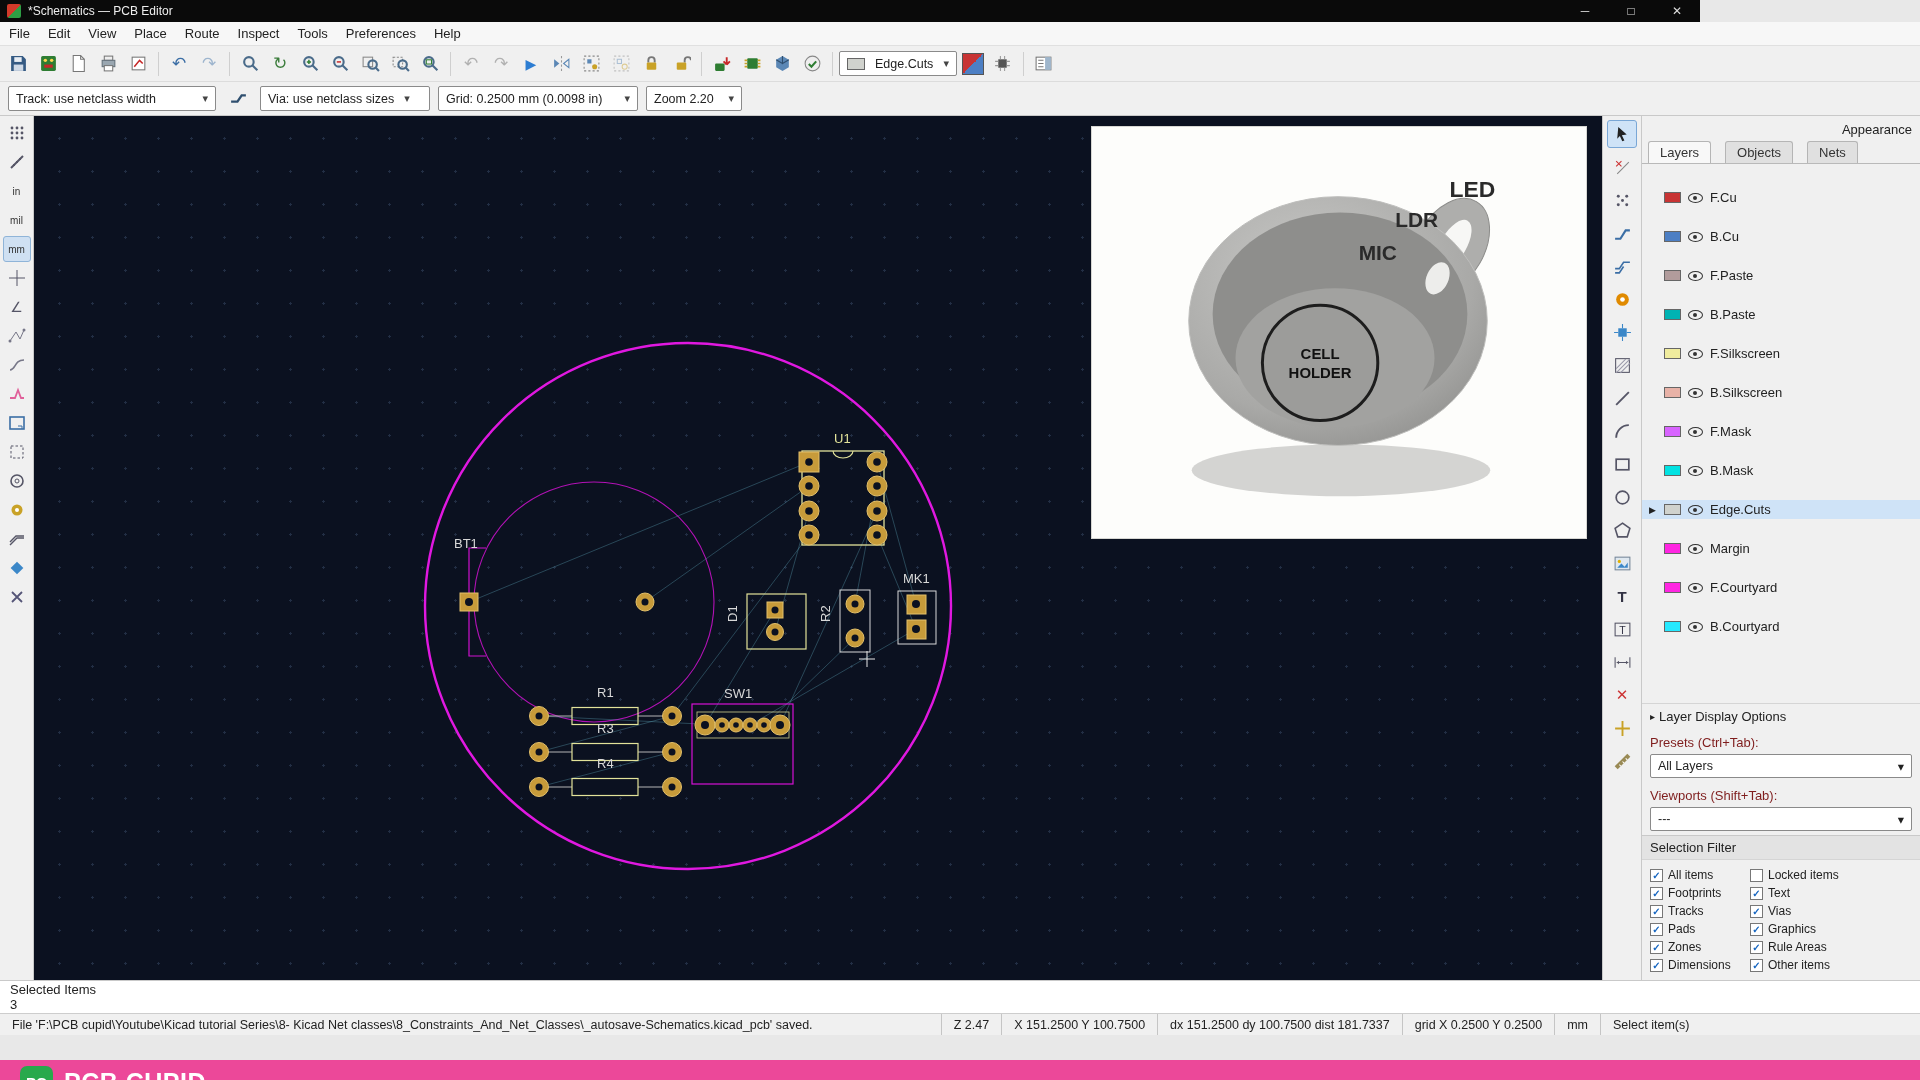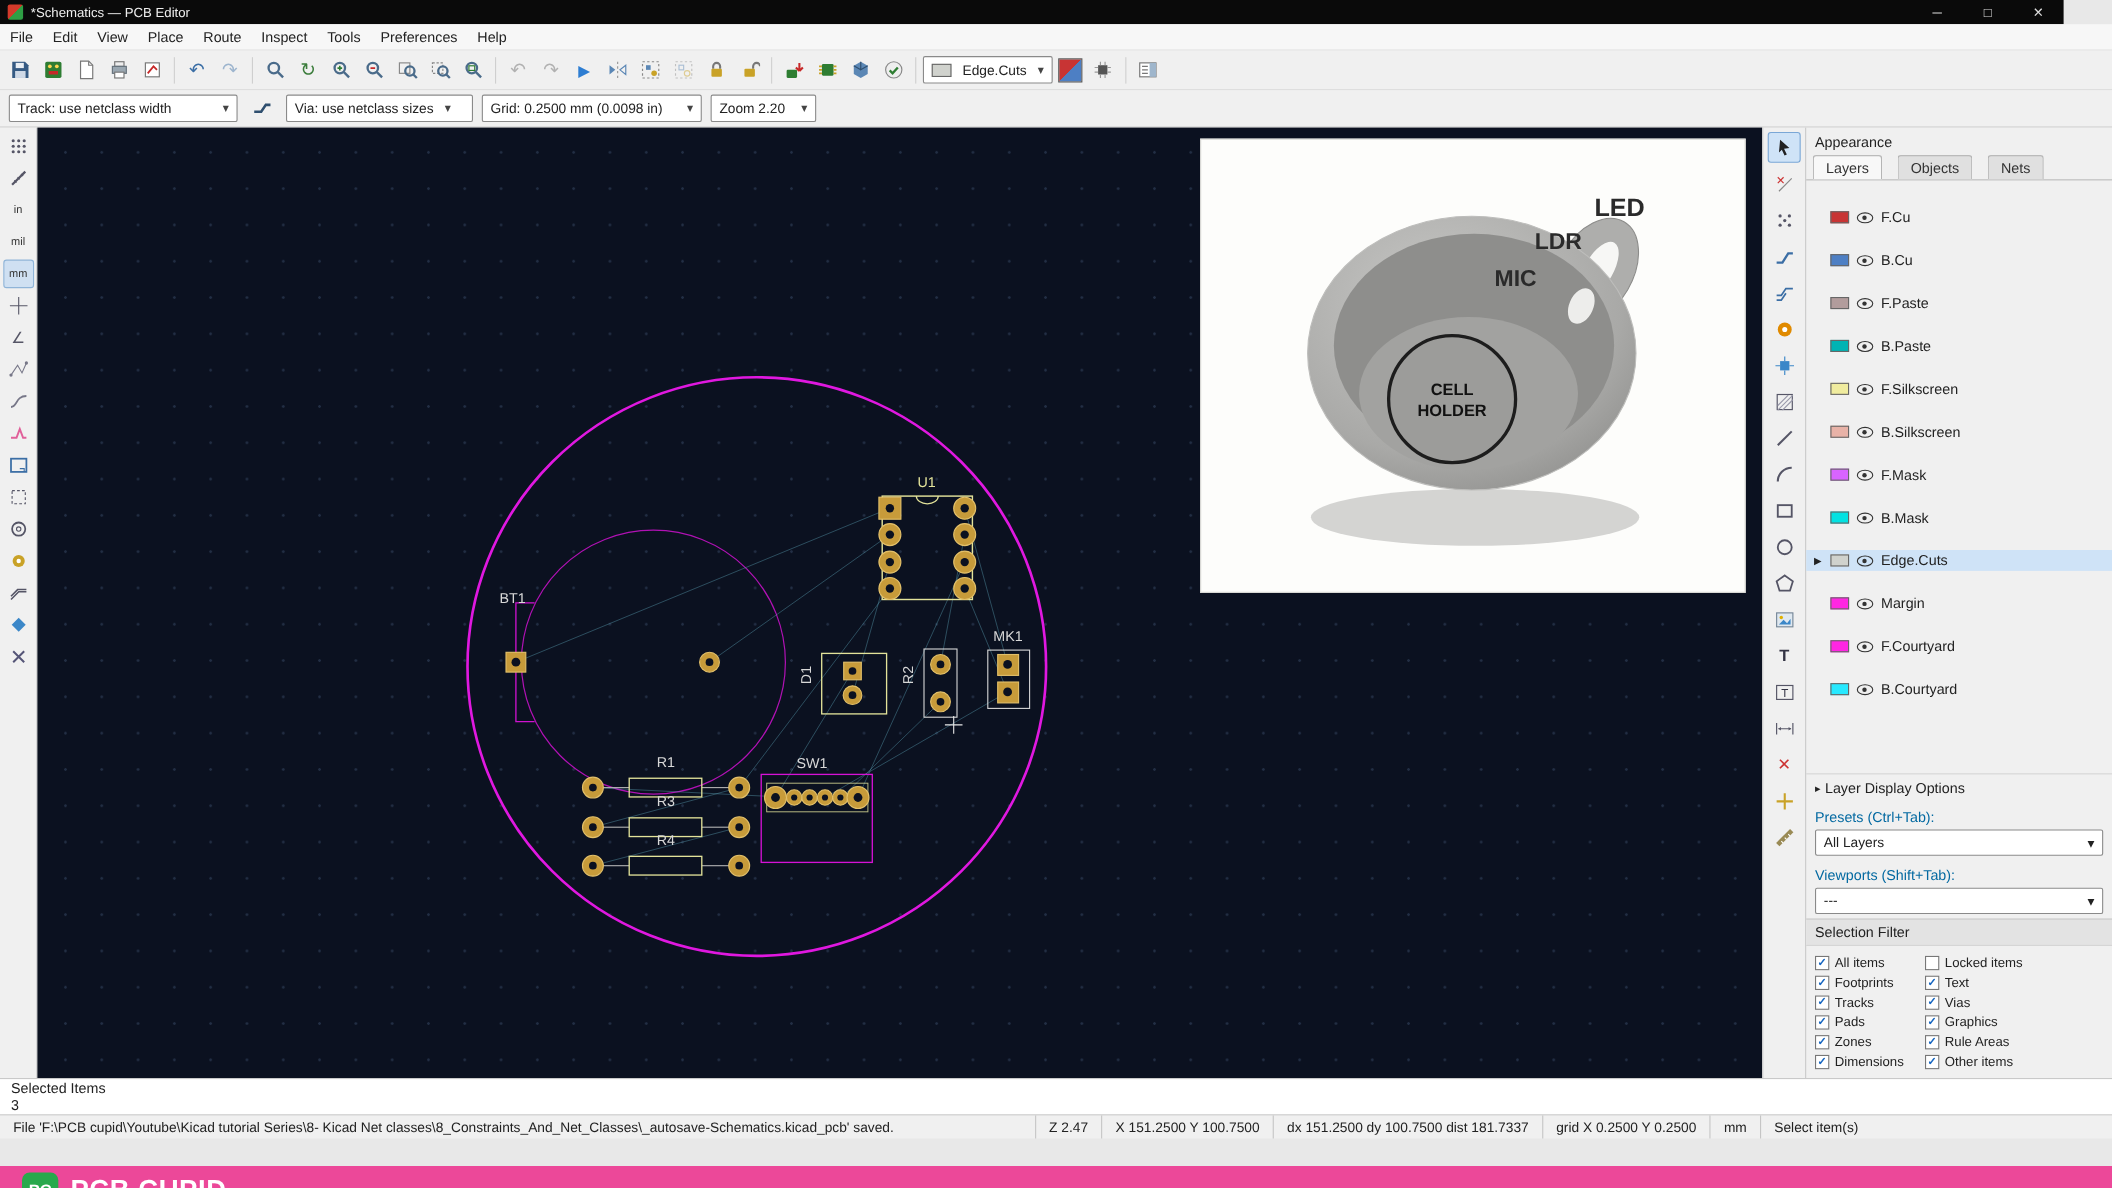--- a/index.html
+++ b/index.html
@@ -7,7 +7,7 @@
   #app{position:absolute;inset:0;width:1920px;height:1080px;}
 
   
-  .titlebar{position:absolute;left:0;top:0;width:1876px;height:22px;background:#0a0a0a;display:flex;align-items:center;color:#eee;font-size:12px;}
+  .titlebar{position:absolute;left:0;top:0;width:1700px;height:22px;background:#0a0a0a;display:flex;align-items:center;color:#eee;font-size:12px;}
   .appicon{width:14px;height:14px;margin:0 7px;background:linear-gradient(135deg,#d23a2a 50%,#2e9e44 50%);border-radius:2px;}
   .win-btns{margin-left:auto;display:flex;height:100%;}
   .win-btn{width:46px;height:100%;display:flex;align-items:center;justify-content:center;font-size:12px;color:#ddd;}

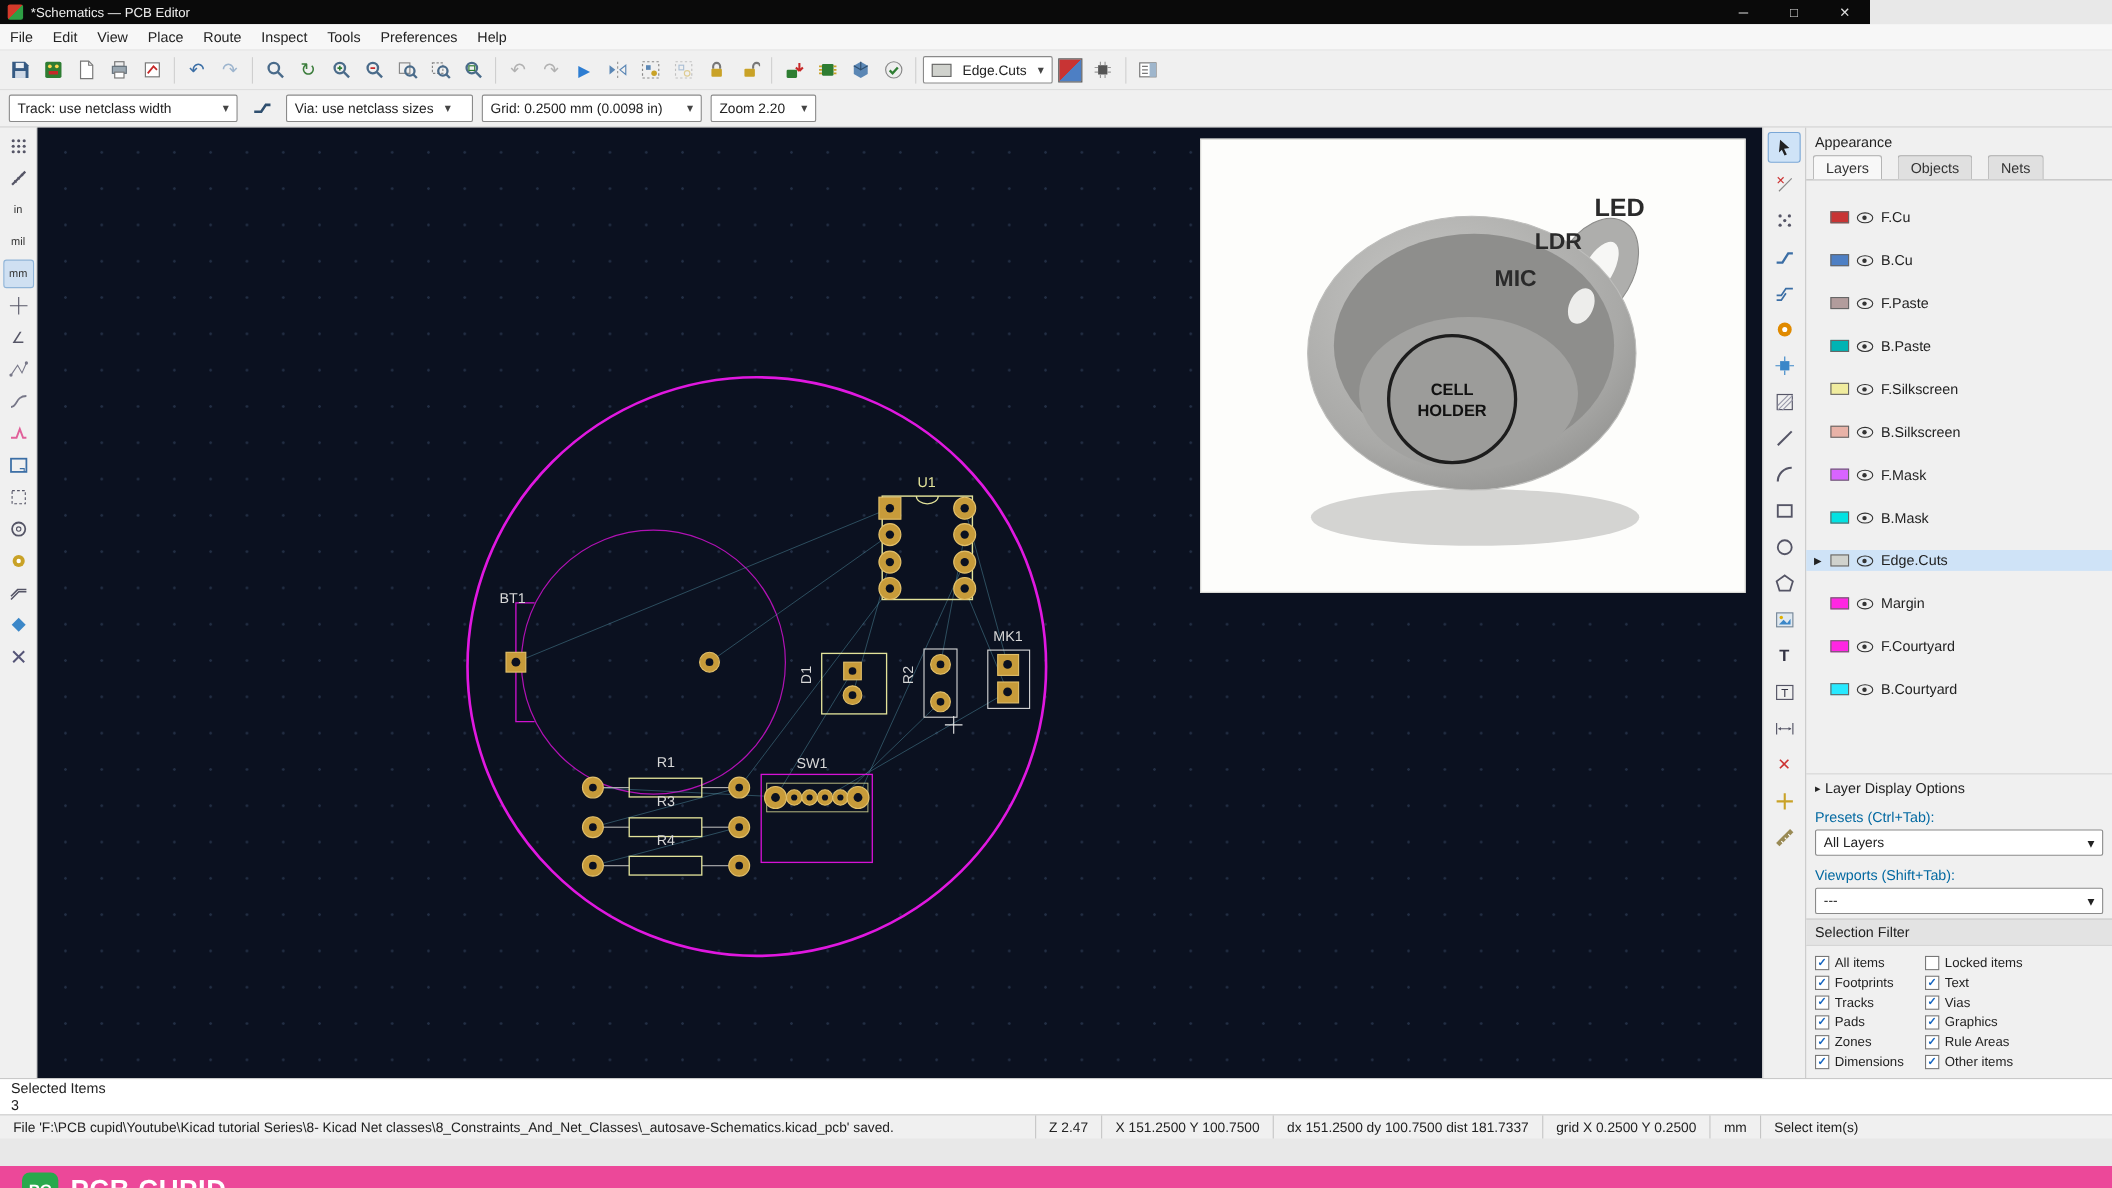--- a/index.html
+++ b/index.html
@@ -49,7 +49,7 @@
 
   
   .appearance{position:absolute;left:1641px;top:116px;width:279px;height:864px;background:#f0f0f0;border-left:1px solid #c9c9c9;display:flex;flex-direction:column;font-size:13px;}
-  .pane-title{padding:6px 8px 4px;font-size:13px;}
+  .pane-title{padding:6px 8px 4px;font-size:13px;text-align:right;}
   .tabs{display:flex;gap:14px;padding:0 6px;border-bottom:1px solid #b9b9b9;}
   .tab{padding:3px 11px;border:1px solid #b5b5b5;border-bottom:none;border-radius:3px 3px 0 0;background:#e0e0e0;color:#333;}
   .tab.active{background:#f8f8f8;}

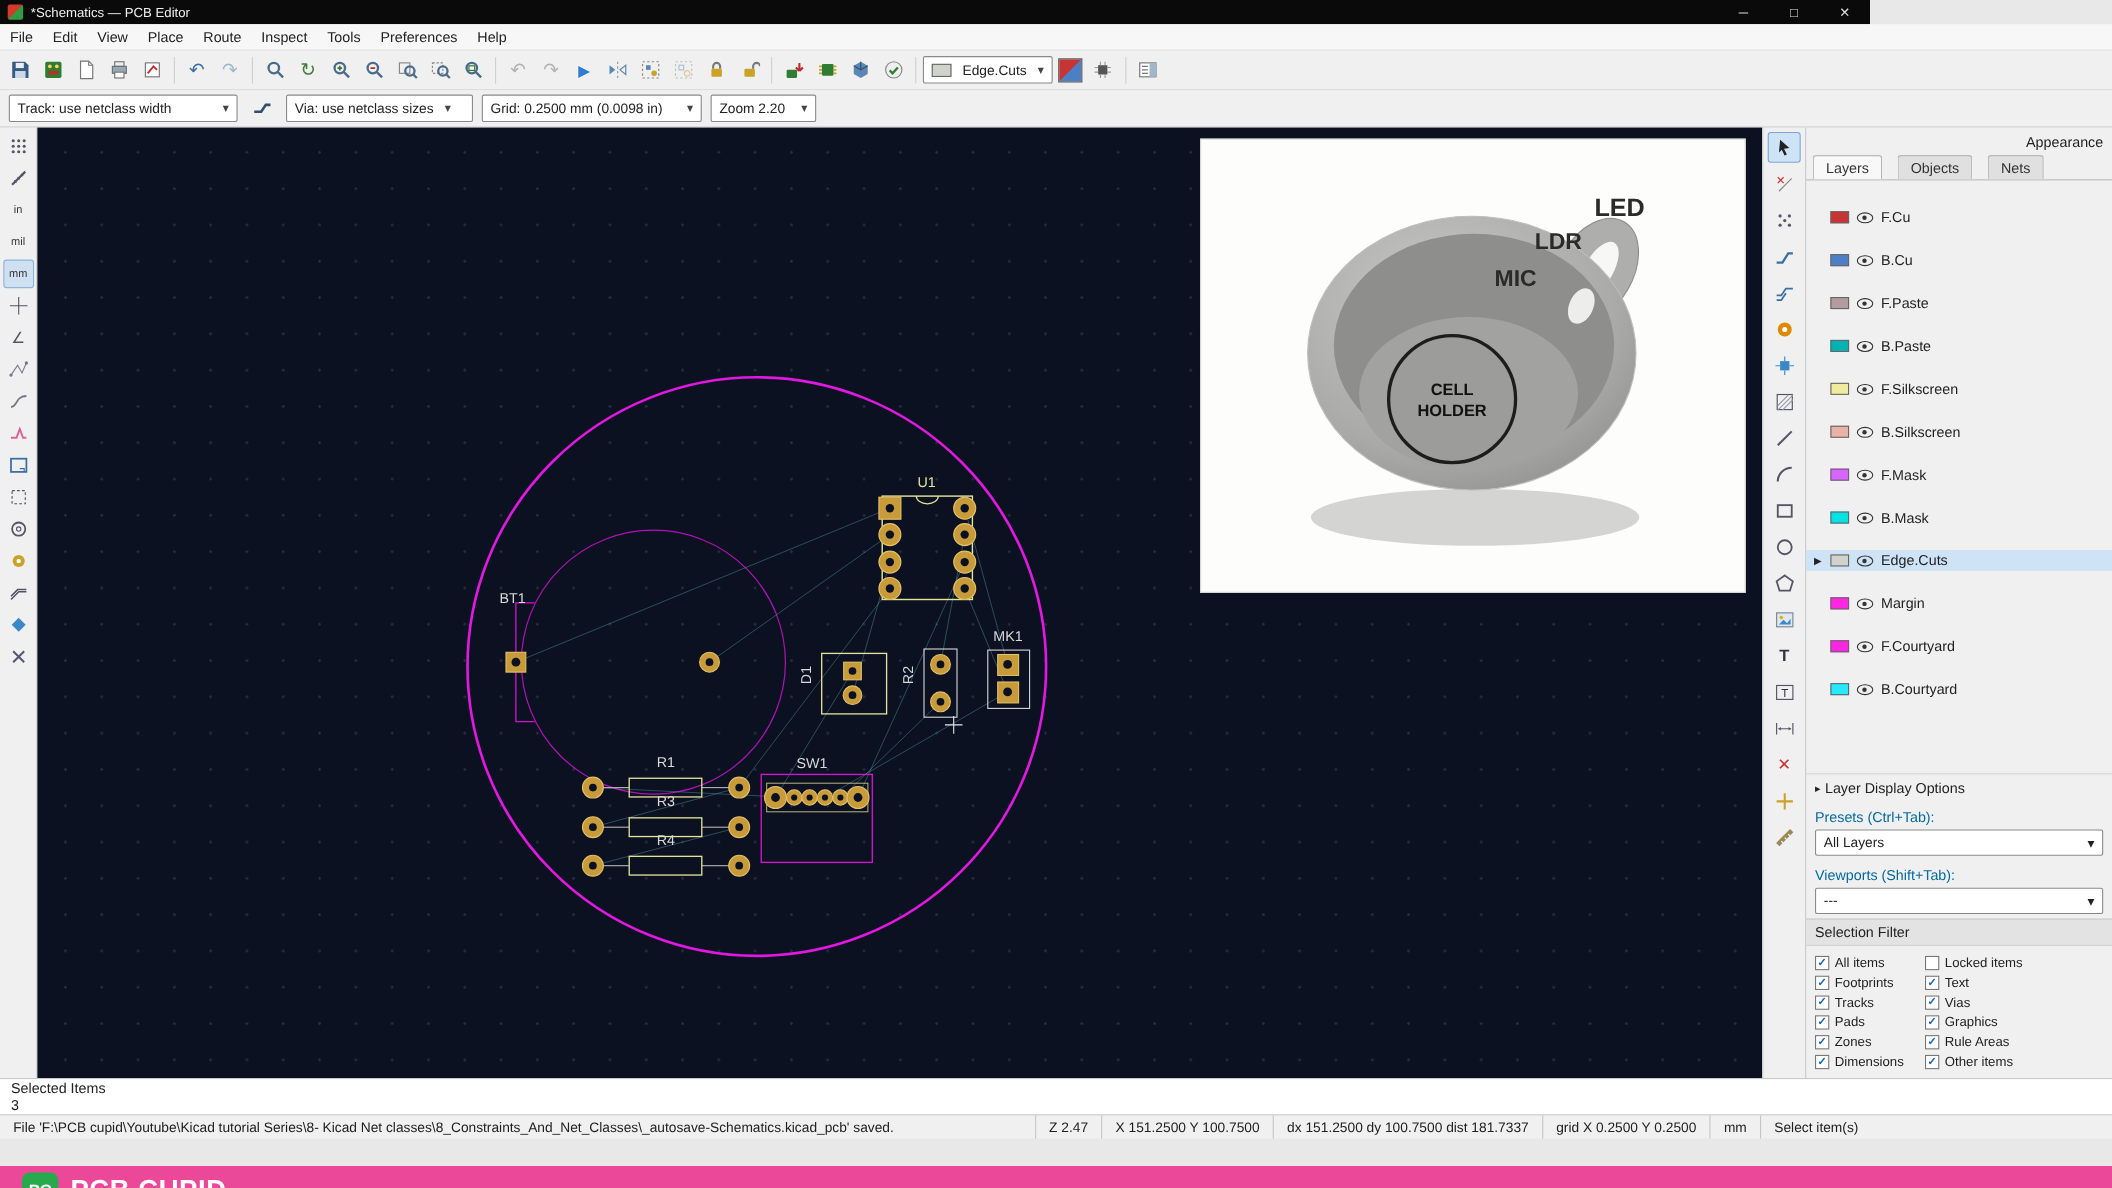--- a/index.html
+++ b/index.html
@@ -61,7 +61,7 @@
   .eye{width:15px;height:10px;border:1.2px solid #333;border-radius:50%;position:relative;display:inline-block;flex:0 0 auto;}
   .eye::after{content:"";position:absolute;left:4px;top:2px;width:4px;height:4px;border-radius:50%;background:#333;}
   .ldo{padding:5px 8px;border-top:1px solid #d5d5d5;display:flex;align-items:center;gap:4px;}
-  .sect-label{padding:6px 8px 2px;color:#0369a1;}
+  .sect-label{padding:6px 8px 2px;color:#7f1d1d;}
   .pselect{height:24px;border:1px solid #8a8a8a;background:#fff;display:flex;align-items:center;justify-content:space-between;padding:0 7px;margin:2px 8px 4px;border-radius:2px;font-size:12.5px;}
   .sf-title{background:#e3e3e3;border-top:1px solid #c9c9c9;border-bottom:1px solid #d5d5d5;padding:4px 8px;}
   .sf-grid{display:grid;grid-template-columns:100px 1fr;row-gap:4px;padding:8px 8px;font-size:12px;}

